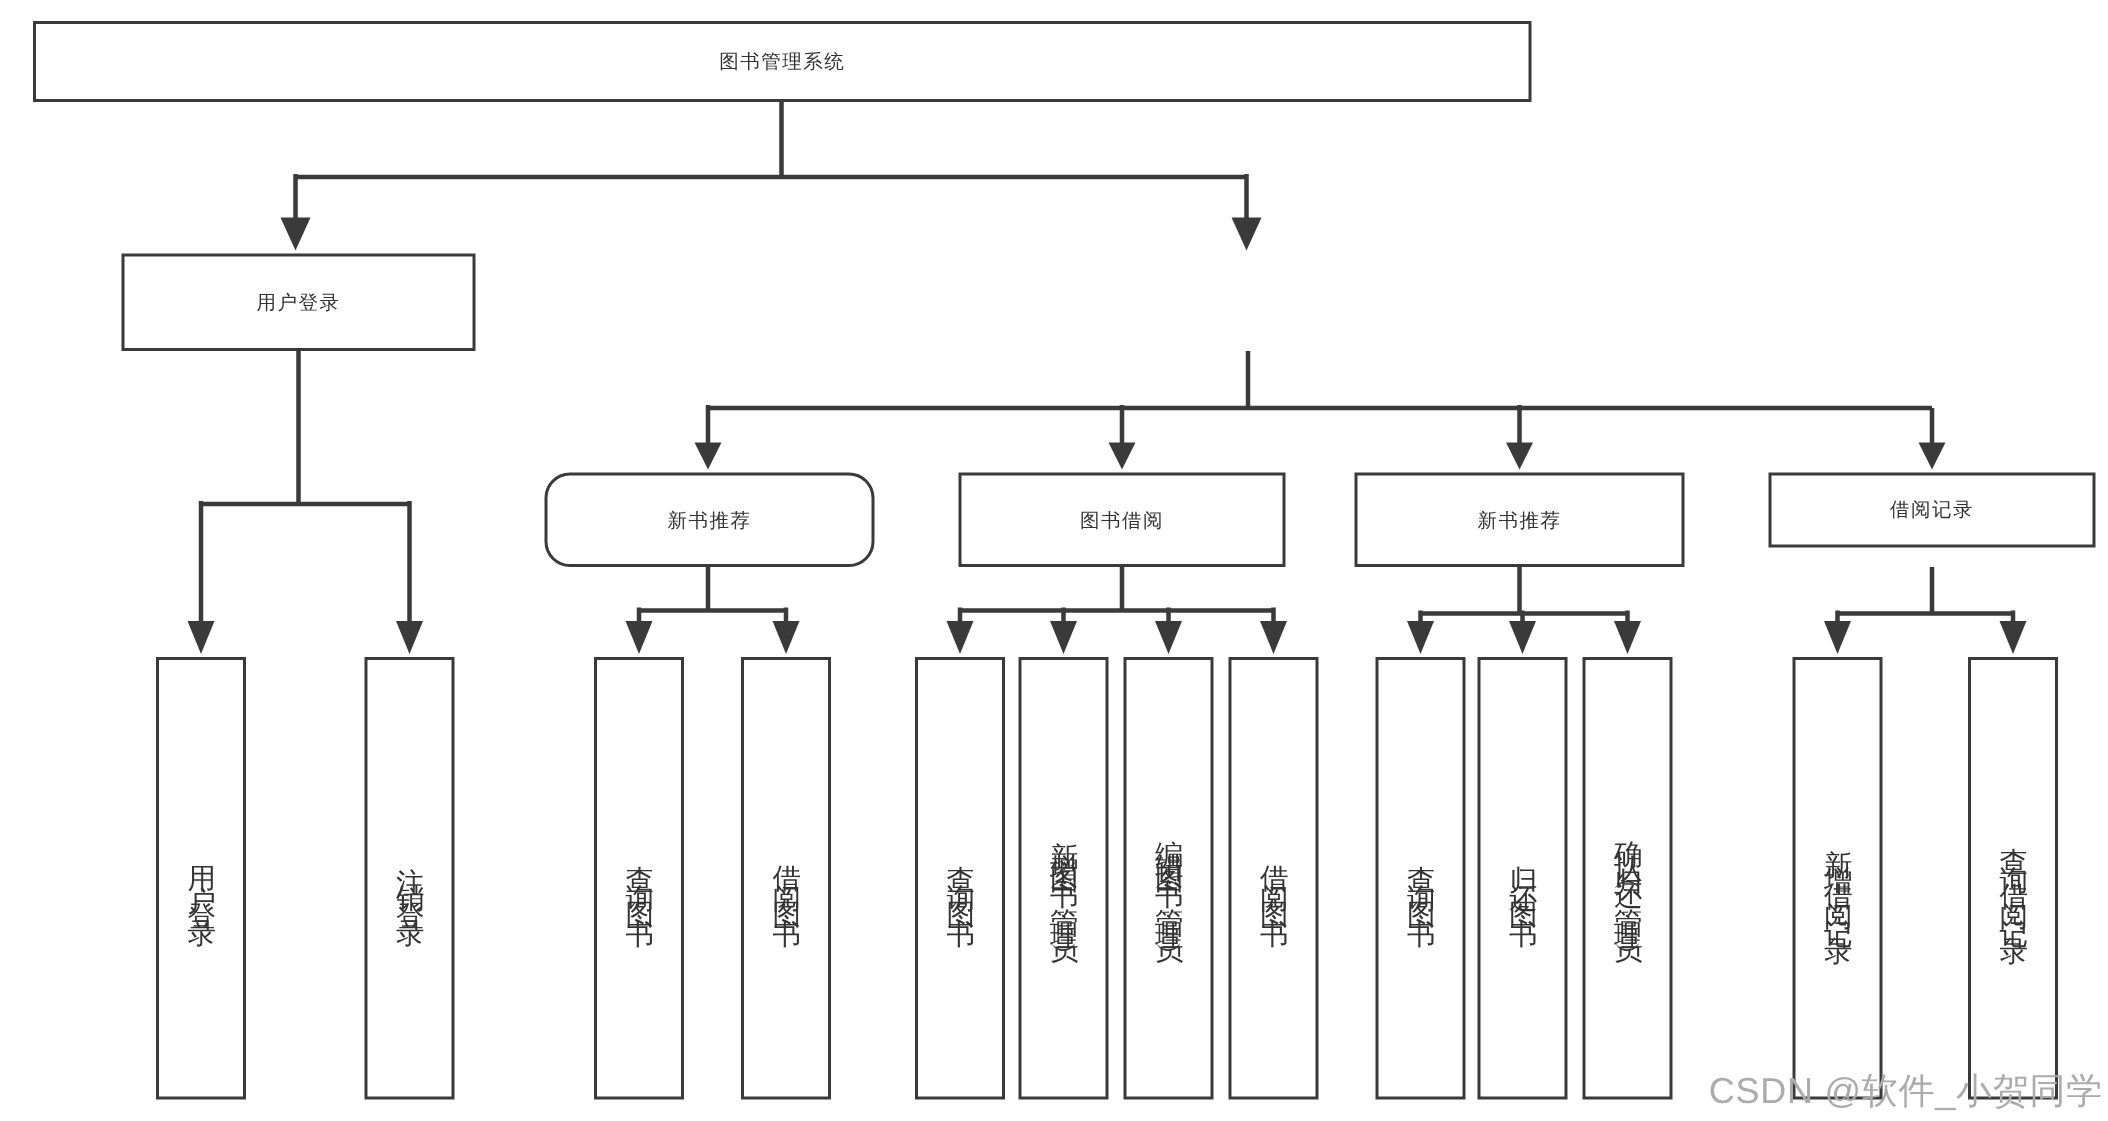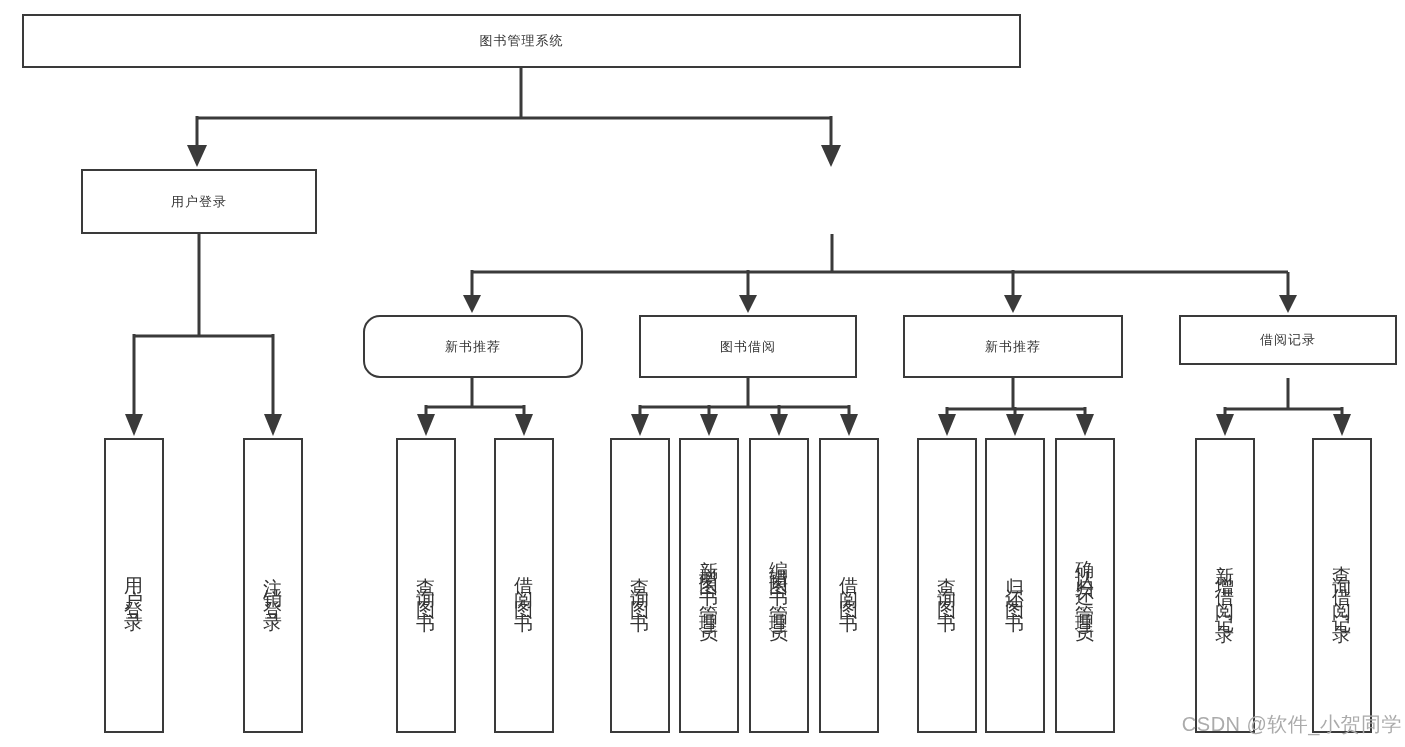--- a/index.html
+++ b/index.html
@@ -42,7 +42,7 @@
     position: absolute;
     right: 3px;
     top: 711px;
-    font-size: 20px;
+    font-size: 24px;
     color: #ababab;
     letter-spacing: 0.5px;
   }

